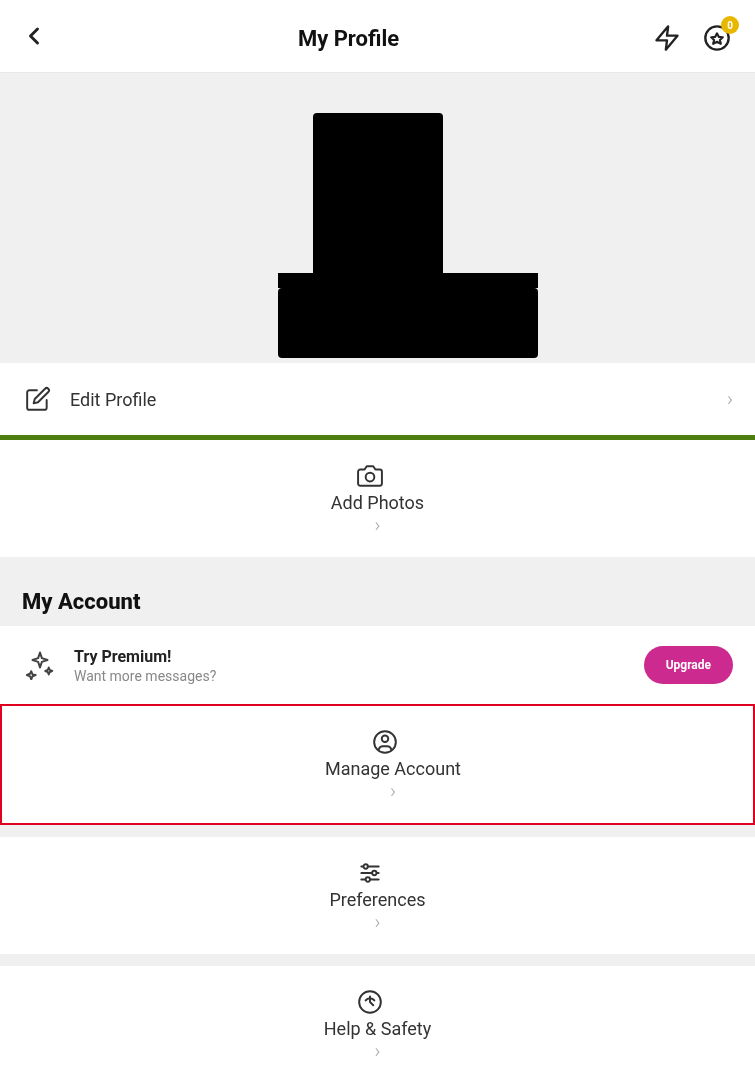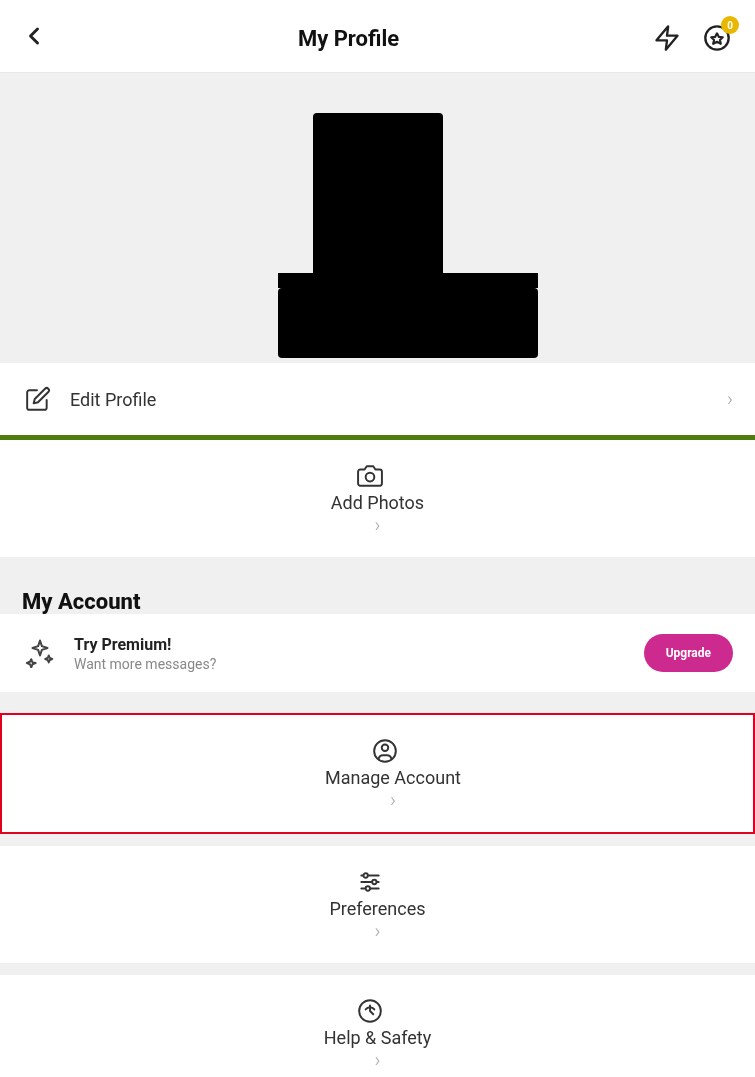--- a/index.html
+++ b/index.html
@@ -183,7 +183,7 @@
     
     .section-header {
       background: #f0f0f0;
-      padding: 20px 22px 0 22px;
+      padding: 20px 22px 12px 22px;
     }
 
     .section-title {

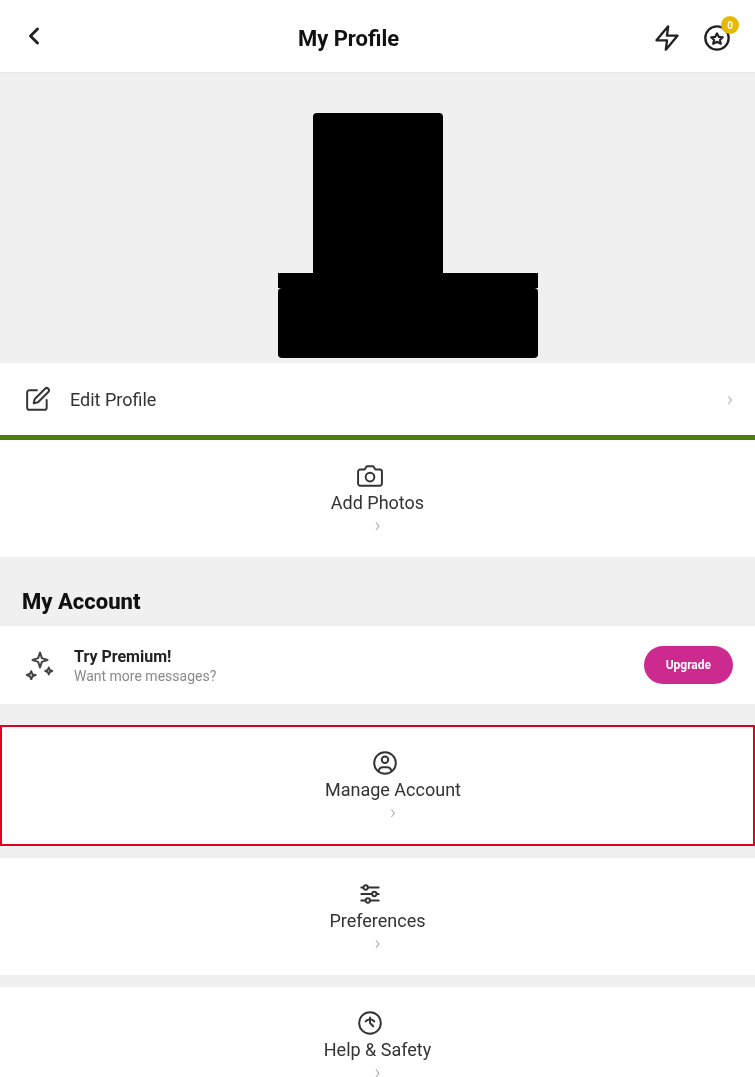--- a/index.html
+++ b/index.html
@@ -198,7 +198,7 @@
       display: flex;
       align-items: center;
       padding: 20px 22px;
-      margin-bottom: 21px;
+      margin-bottom: 0;
       justify-content: space-between;
     }
 

